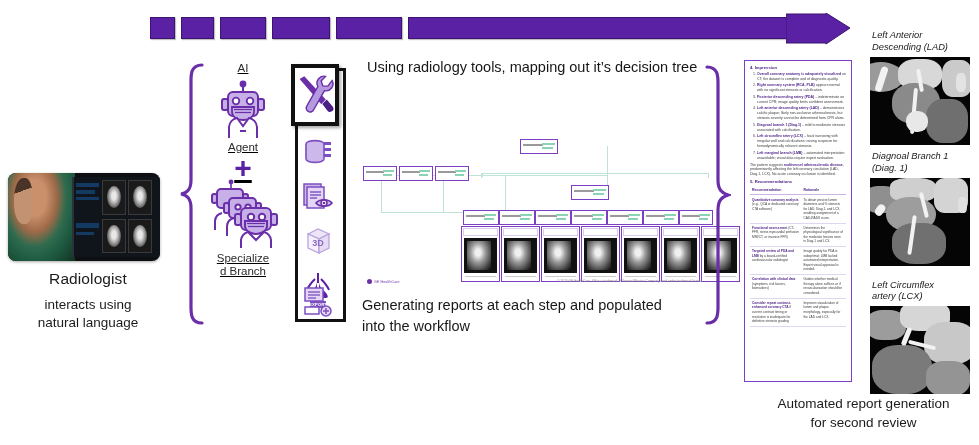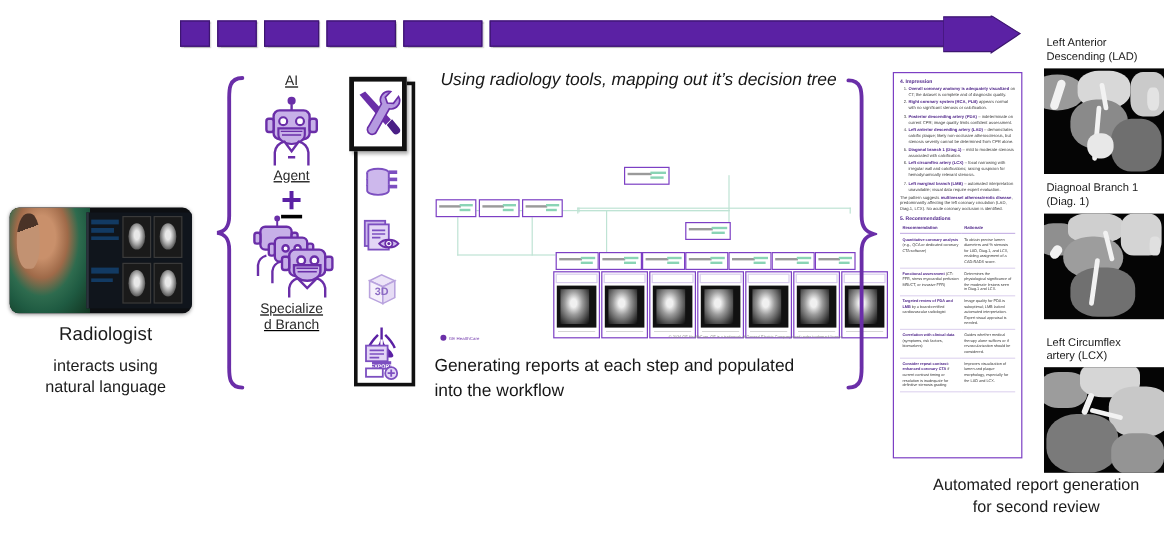--- a/index.html
+++ b/index.html
@@ -90,7 +90,7 @@
   #rep-table td b { color:#4a1f86; }
 
   
-  #ct-panel { position:absolute; left:870px; top:30px; width:108px; }
+  #ct-panel { position:absolute; left:870px; top:30px; width:108px;font-style:italic; }
   .ct-label { font-size:9.3px; color:#1b1b1b; line-height:1.28; margin:0 0 3px 2px; }
   .ct-img { width:100px; height:88px; background:#050505; position:relative; overflow:hidden; margin-bottom:6px; }
   .vessel { position:absolute; background:#f2f2f2; }

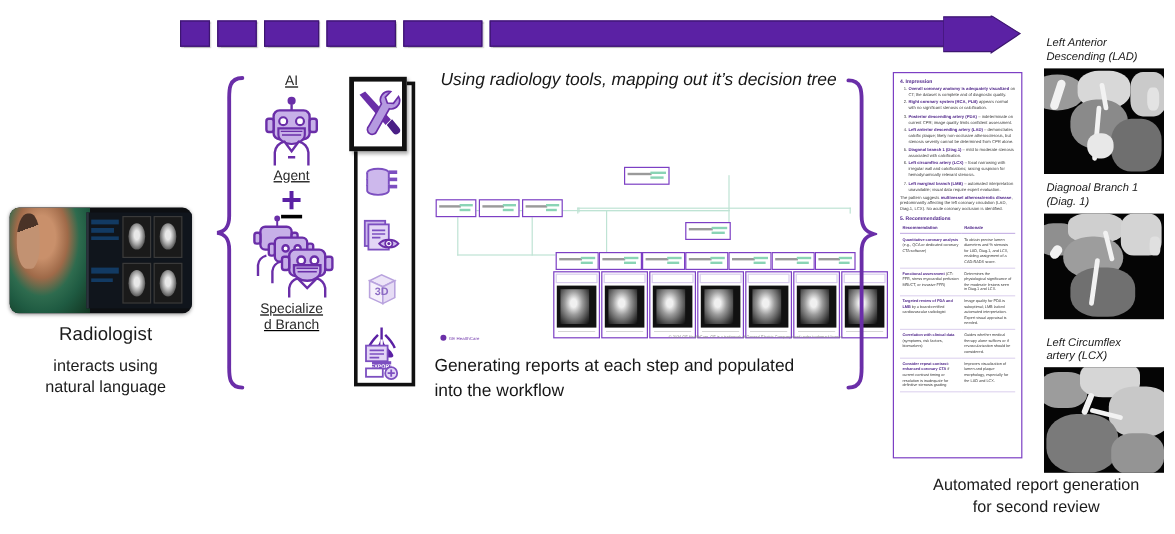--- a/index.html
+++ b/index.html
@@ -53,7 +53,7 @@
   .tool-icon { position:absolute; left:4px; width:32px; height:32px; }
 
   
-  #caption-tools { position:absolute; left:367px; top:59px; width:340px; font-size:14.5px; color:#171717;font-style:italic; }
+  #caption-tools { position:absolute; left:367px; top:59px; width:340px; font-size:14.5px; color:#171717; }
   #caption-reports { position:absolute; left:362px; top:295px; width:310px; font-size:14.5px; color:#171717; line-height:1.45; }
 
   

